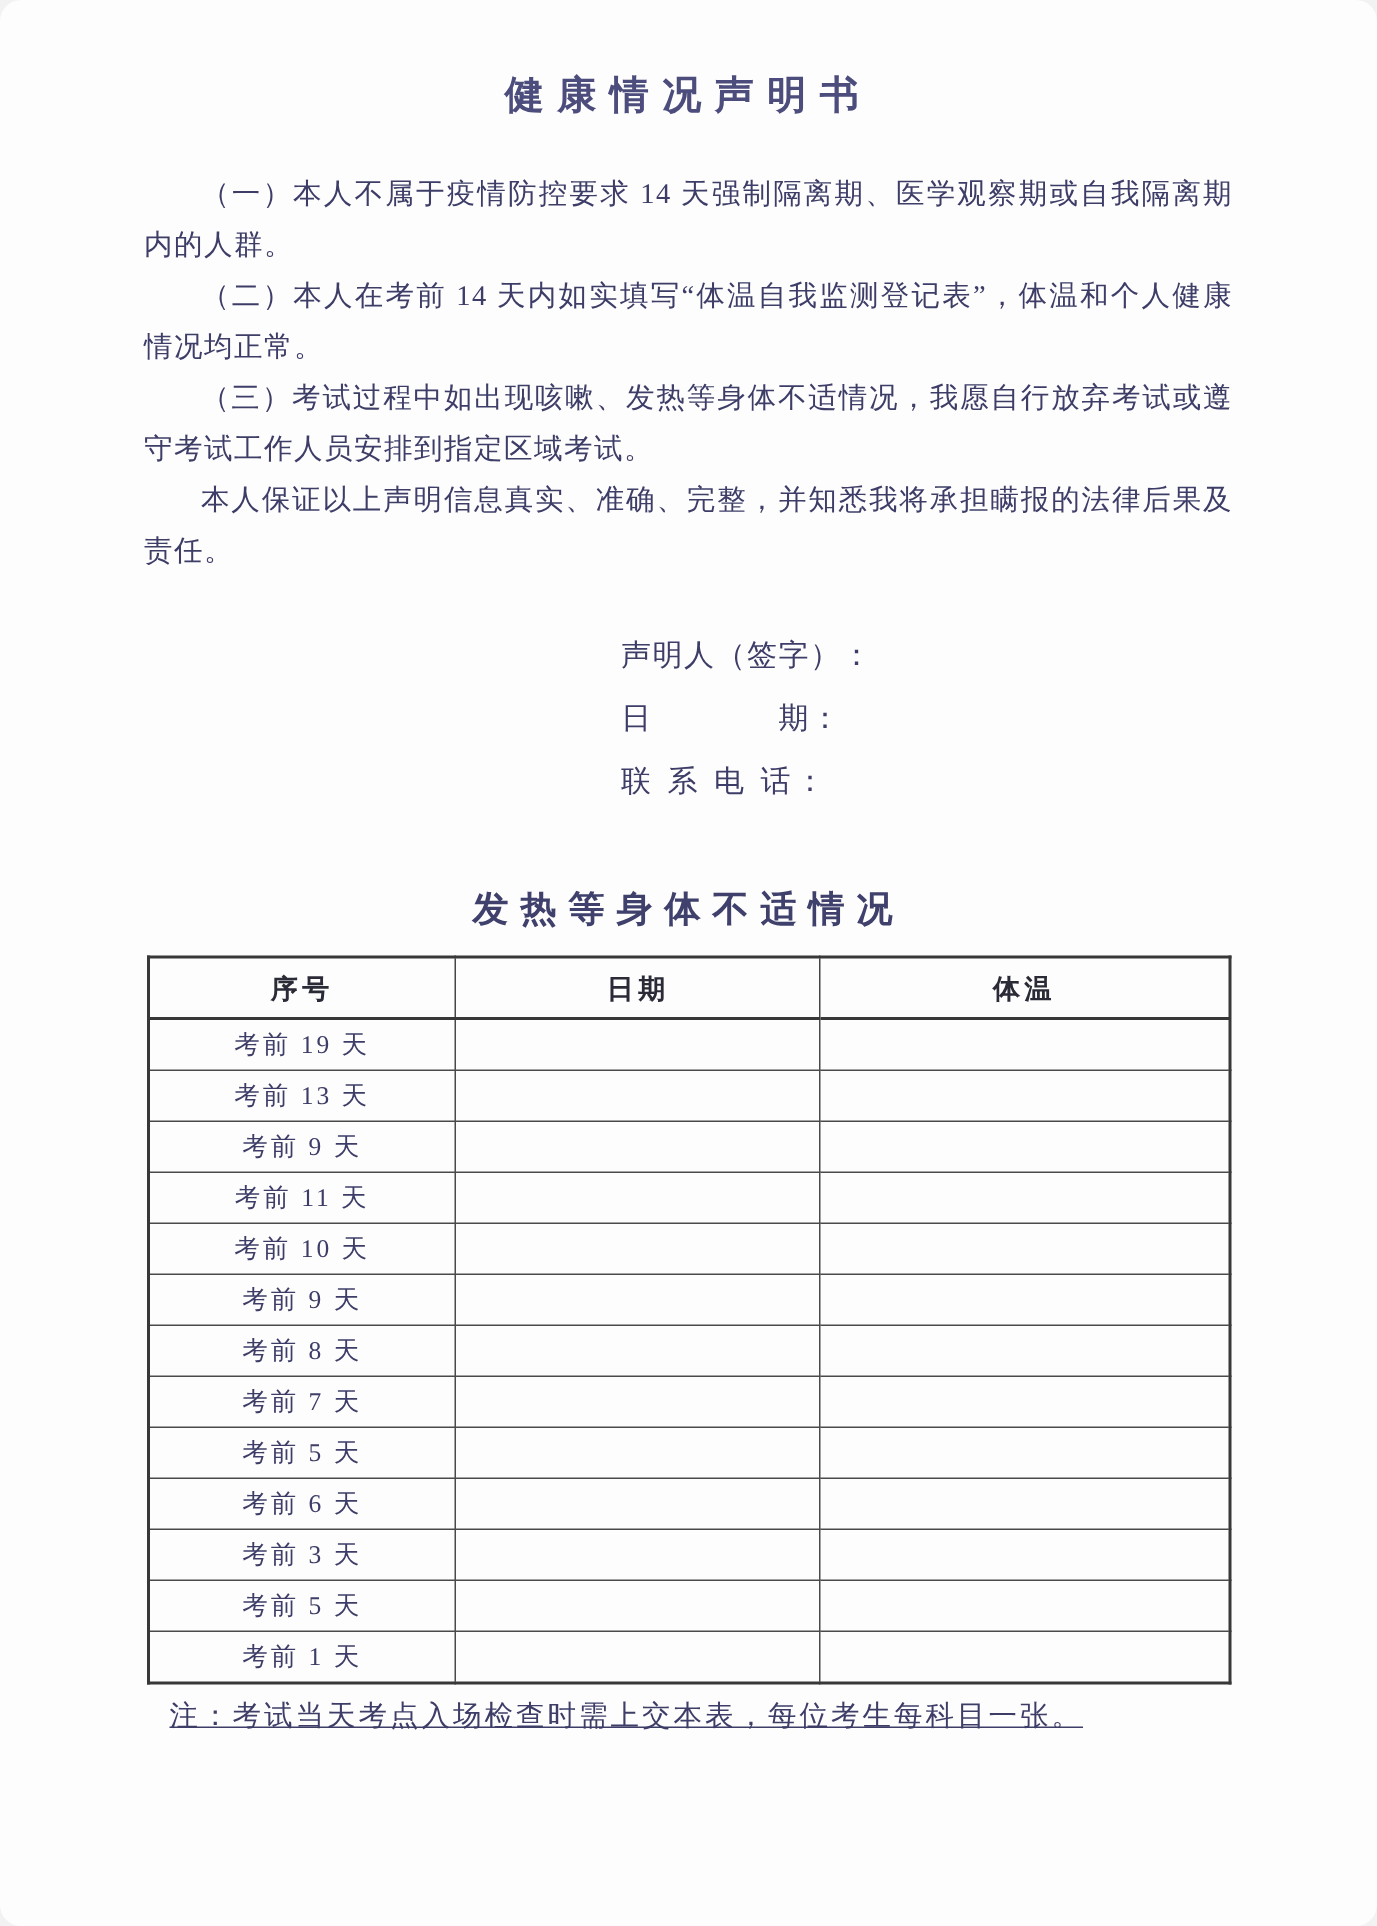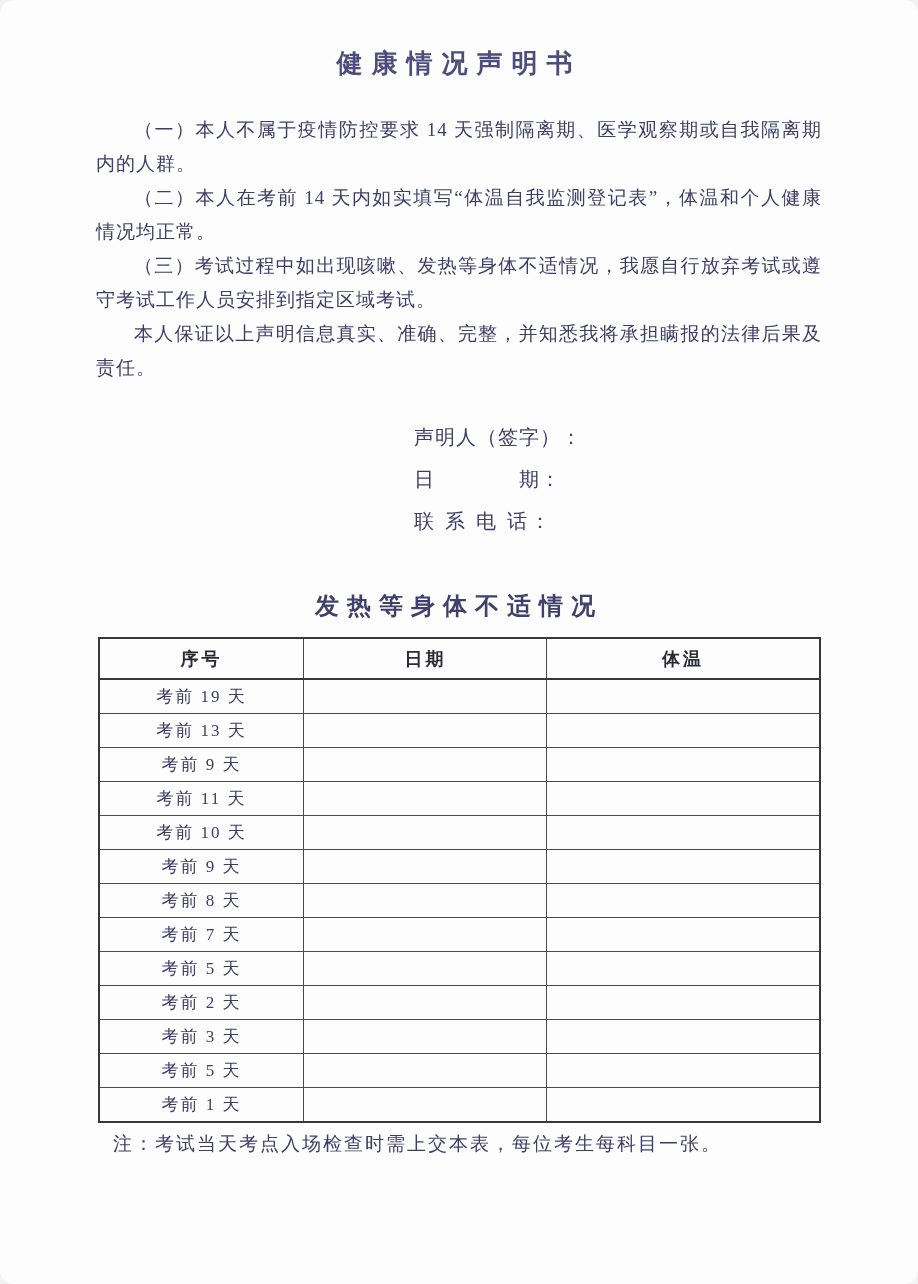--- a/index.html
+++ b/index.html
@@ -182,7 +182,7 @@
         <td></td>
       </tr>
       <tr>
-        <td class="seq">考前 2 天</td>
+        <td class="seq">考前 6 天</td>
         <td></td>
         <td></td>
       </tr>

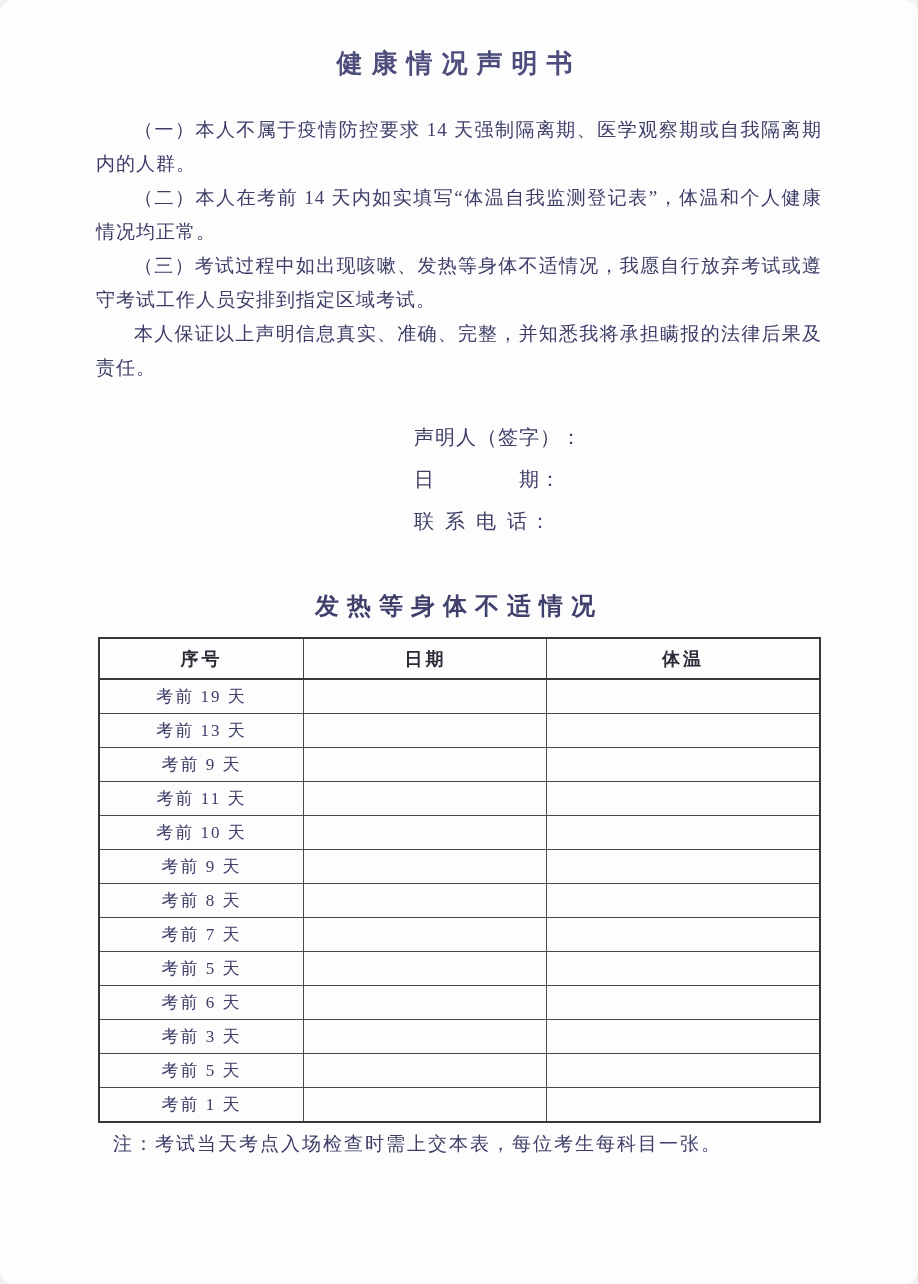--- a/index.html
+++ b/index.html
@@ -98,6 +98,7 @@
     font-size: 19px;
     letter-spacing: 2px;
     color: #3d3d68;
+    text-decoration: underline;
   }
 </style>
 </head>

